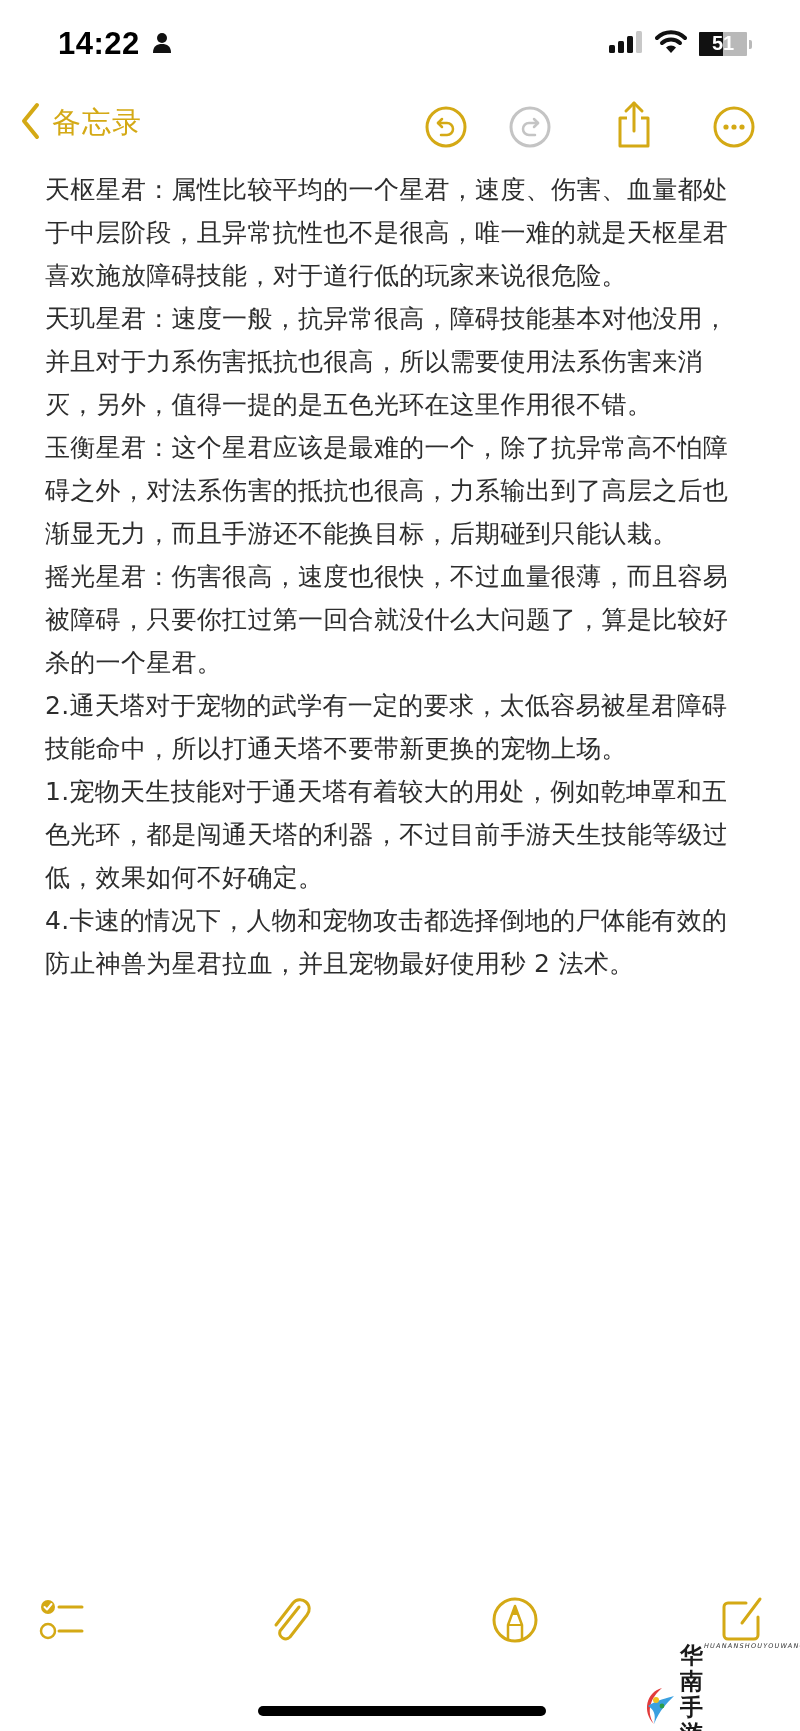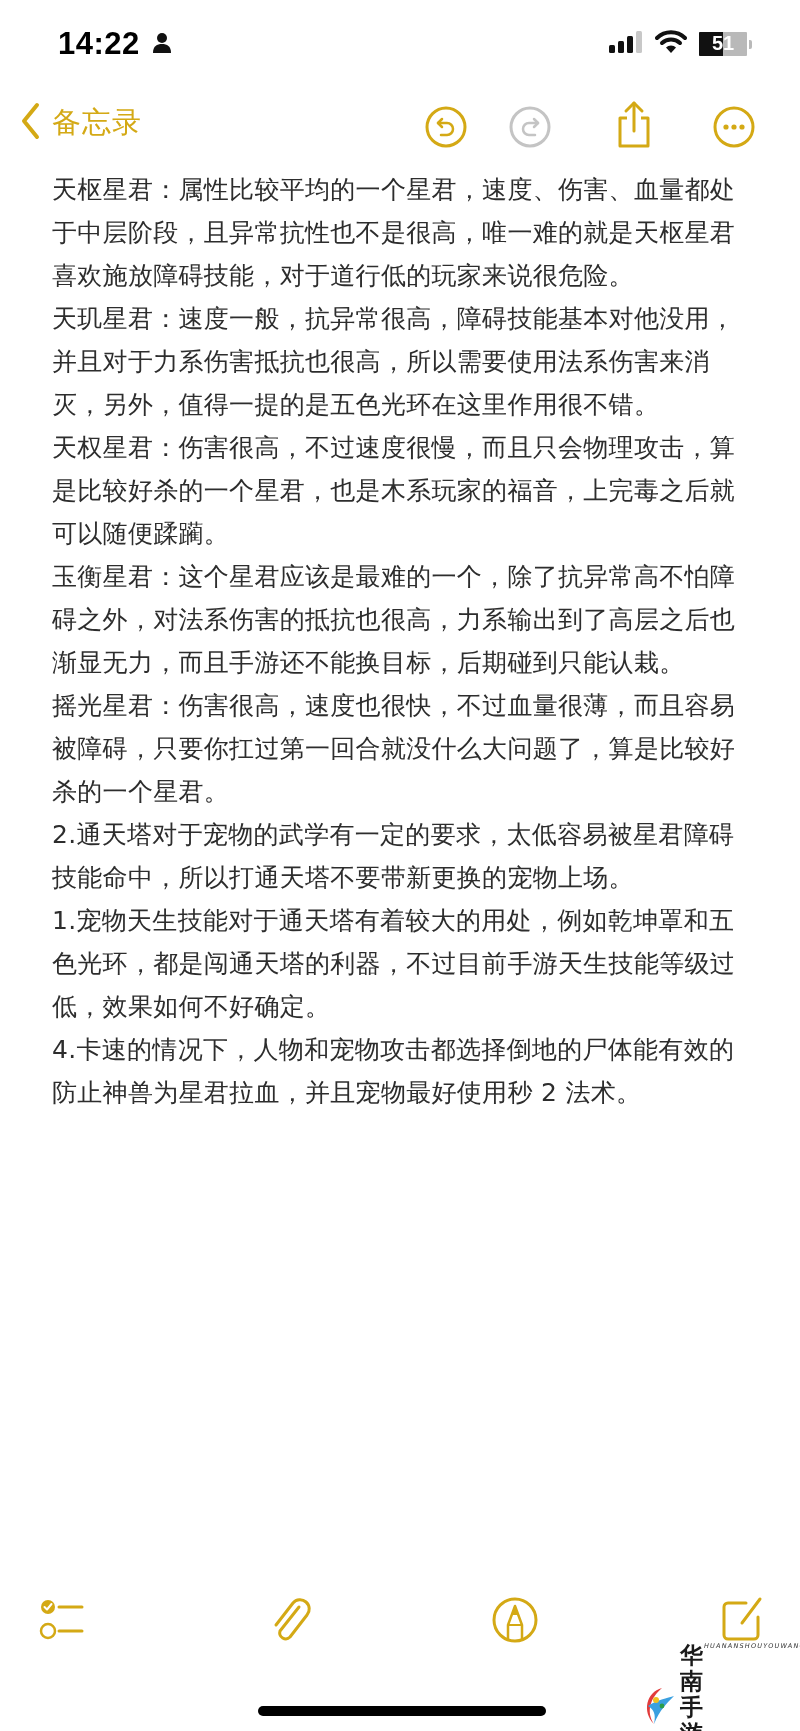--- a/index.html
+++ b/index.html
@@ -20,7 +20,7 @@
   .back-label { color: #d4a915; font-size: 29px; margin-left: 12px; letter-spacing: 1px; }
   .nav-icon { position: absolute; top: 13px; width: 44px; height: 44px; cursor: pointer; }
 
-  .note-body { position: absolute; top: 168px; left: 52px; width: 700px; }
+  .note-body { position: absolute; top: 168px; left: 45px; width: 700px; }
   .note-para { font-size: 25px; line-height: 43px; color: #2d2d2d; letter-spacing: 0.3px; }
 
   .bottom-toolbar { position: absolute; top: 1595px; left: 0; width: 800px; height: 60px; }

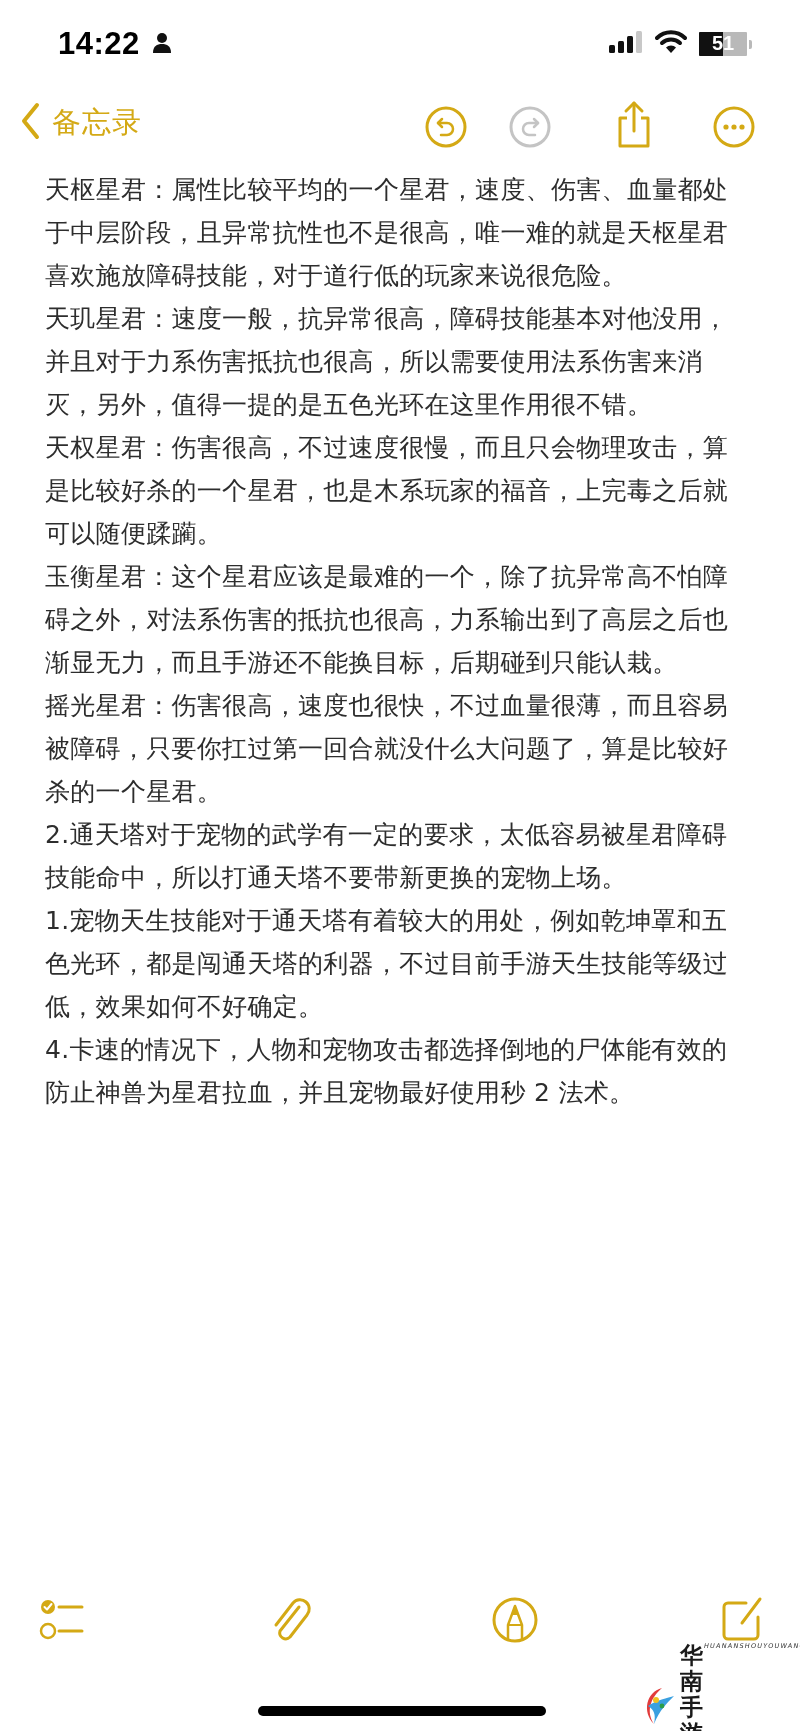--- a/index.html
+++ b/index.html
@@ -112,7 +112,6 @@
 <div class="note-body">
   <p class="note-para">天枢星君：属性比较平均的一个星君，速度、伤害、血量都处于中层阶段，且异常抗性也不是很高，唯一难的就是天枢星君喜欢施放障碍技能，对于道行低的玩家来说很危险。</p>
   <p class="note-para">天玑星君：速度一般，抗异常很高，障碍技能基本对他没用，并且对于力系伤害抵抗也很高，所以需要使用法系伤害来消灭，另外，值得一提的是五色光环在这里作用很不错。</p>
-  <p class="note-para">天权星君：伤害很高，不过速度很慢，而且只会物理攻击，算是比较好杀的一个星君，也是木系玩家的福音，上完毒之后就可以随便蹂躏。</p>
   <p class="note-para">玉衡星君：这个星君应该是最难的一个，除了抗异常高不怕障碍之外，对法系伤害的抵抗也很高，力系输出到了高层之后也渐显无力，而且手游还不能换目标，后期碰到只能认栽。</p>
   <p class="note-para">摇光星君：伤害很高，速度也很快，不过血量很薄，而且容易被障碍，只要你扛过第一回合就没什么大问题了，算是比较好杀的一个星君。</p>
   <p class="note-para">2.通天塔对于宠物的武学有一定的要求，太低容易被星君障碍技能命中，所以打通天塔不要带新更换的宠物上场。</p>

